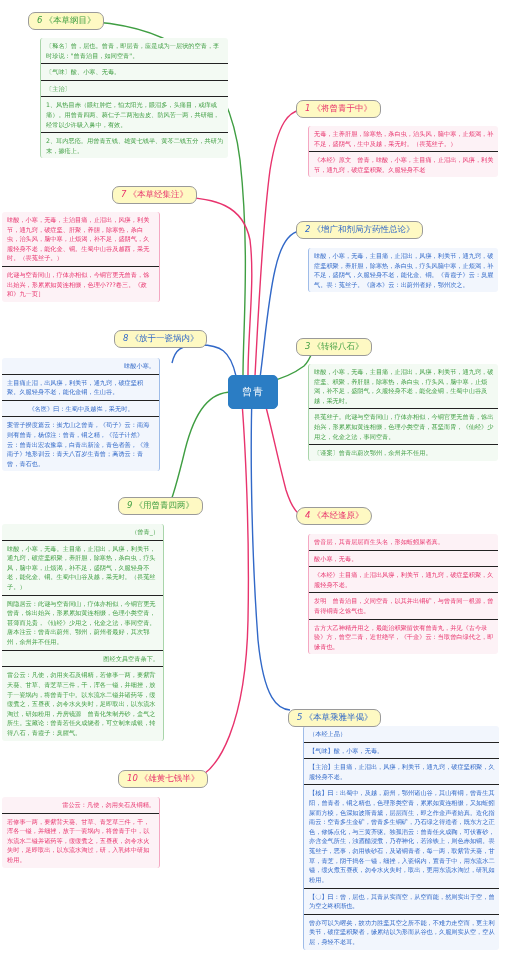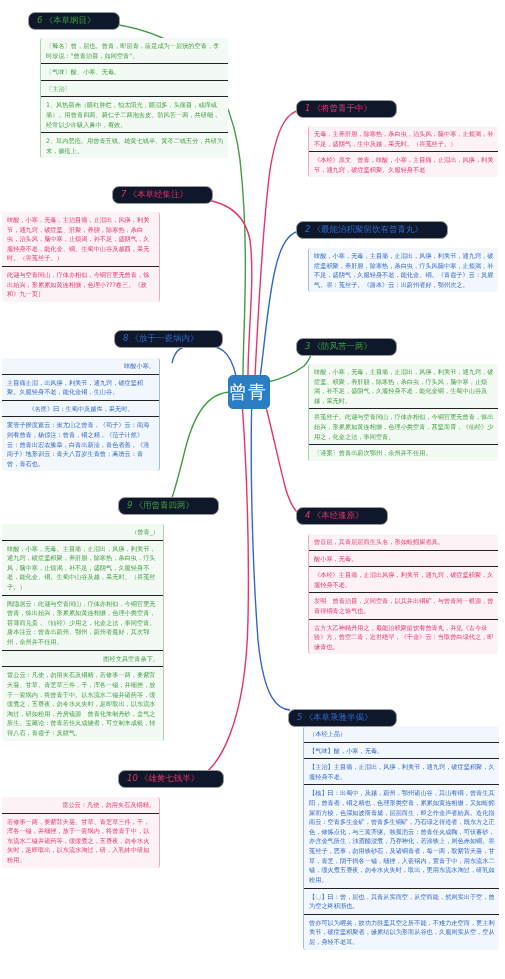--- a/index.html
+++ b/index.html
@@ -40,10 +40,10 @@
   
   .pill {
     position: absolute;
-    background: #0f172a;
+    background: #fef9c3;
     border: 1px solid #9a9a9a;
     border-radius: 7px;
-    padding: 3px 24px 4px 8px;
+    padding: 3px 8px 4px 8px;
     font-size: 8.5px;
     white-space: nowrap;
     z-index: 25;

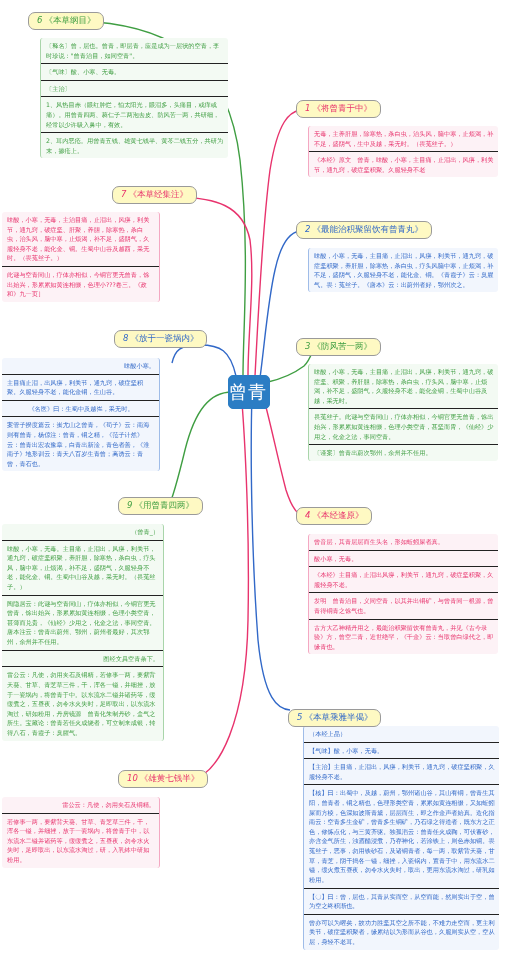--- a/index.html
+++ b/index.html
@@ -150,7 +150,7 @@
   </div>
 
   <div class="pill c-blue" style="left:296px; top:221px;">
-    <span class="num">2</span><span>《最能治积聚留饮有曾青丸》</span>
+    <span class="num">2</span><span>《增广和剂局方药性总论》</span>
   </div>
   <div class="branch" style="left:308px; top:248px; width:190px;">
     <div class="blocks g-blue fill-blue spine-left">

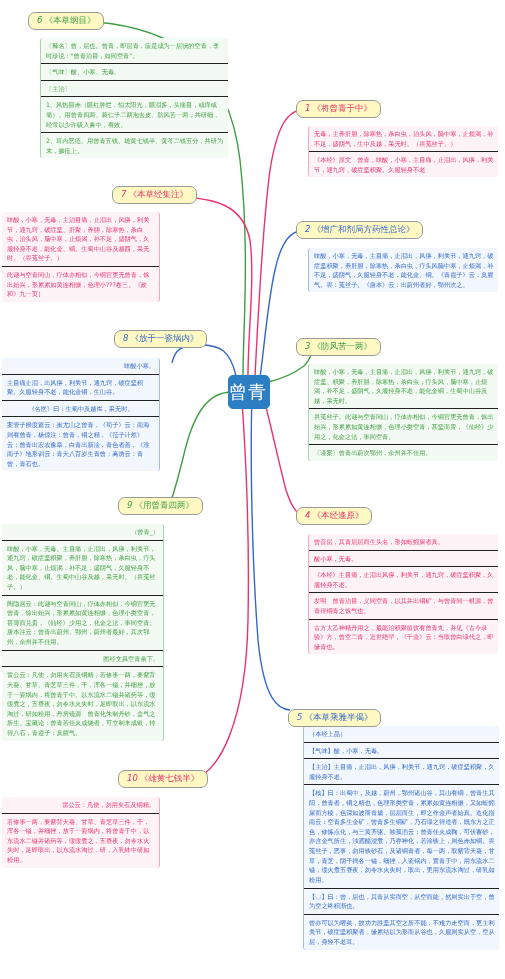--- a/index.html
+++ b/index.html
@@ -171,7 +171,7 @@
   </div>
 
   <div class="pill c-green" style="left:296px; top:338px;">
-    <span class="num">3</span><span>《防风苦一两》</span>
+    <span class="num">3</span><span>《转得八石》</span>
   </div>
   <div class="branch" style="left:308px; top:364px; width:190px;">
     <div class="blocks g-green fill-green spine-left">

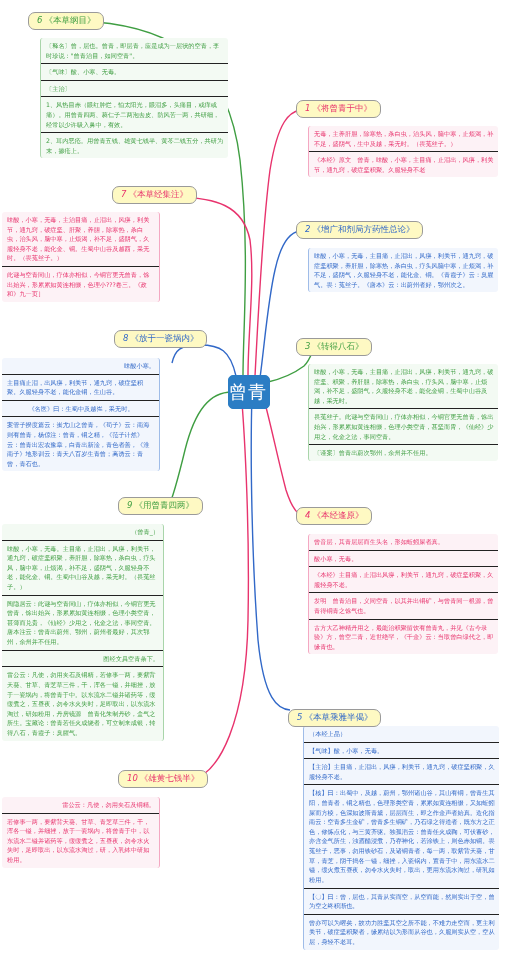--- a/index.html
+++ b/index.html
@@ -26,13 +26,13 @@
   .center-node {
     position: absolute;
     left: 228px; top: 375px;
-    width: 42px; height: 34px;
+    width: 50px; height: 34px;
     background: #2b7dc4;
     border: 1px solid #2b7dc4;
     border-radius: 5px;
-    display: flex; align-items: center; justify-content: flex-start;
+    display: flex; align-items: center; justify-content: center;
     color: #ffffff;
-    font-size: 18px;
+    font-size: 10px;
     letter-spacing: 1px;
     z-index: 30;
   }

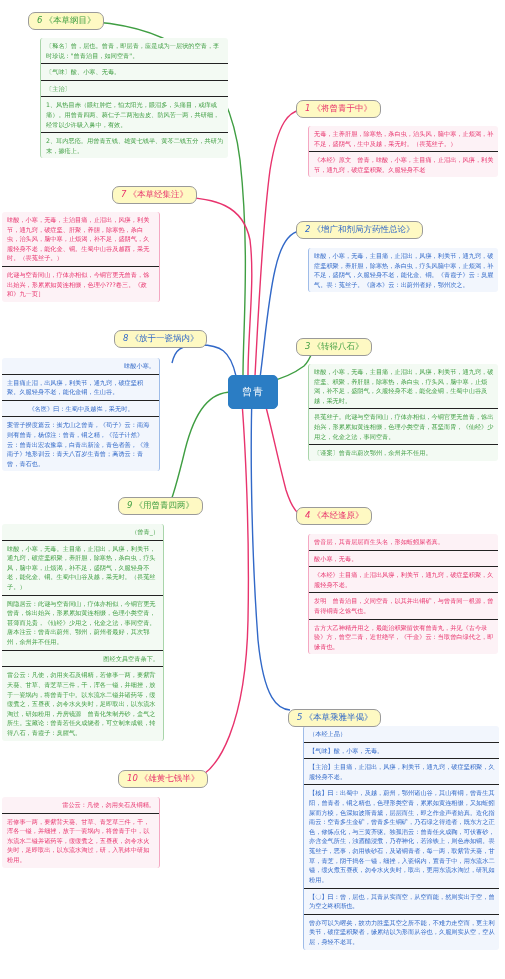--- a/index.html
+++ b/index.html
@@ -194,7 +194,7 @@
     </div>
   </div>
 
-  <div class="pill c-red" style="left:296px; top:507px;">
+  <div class="pill c-red" style="left:296px; top:507px;border-radius:9px;">
     <span class="num">4</span><span>《本经逢原》</span>
   </div>
   <div class="branch" style="left:308px; top:534px; width:190px;">

